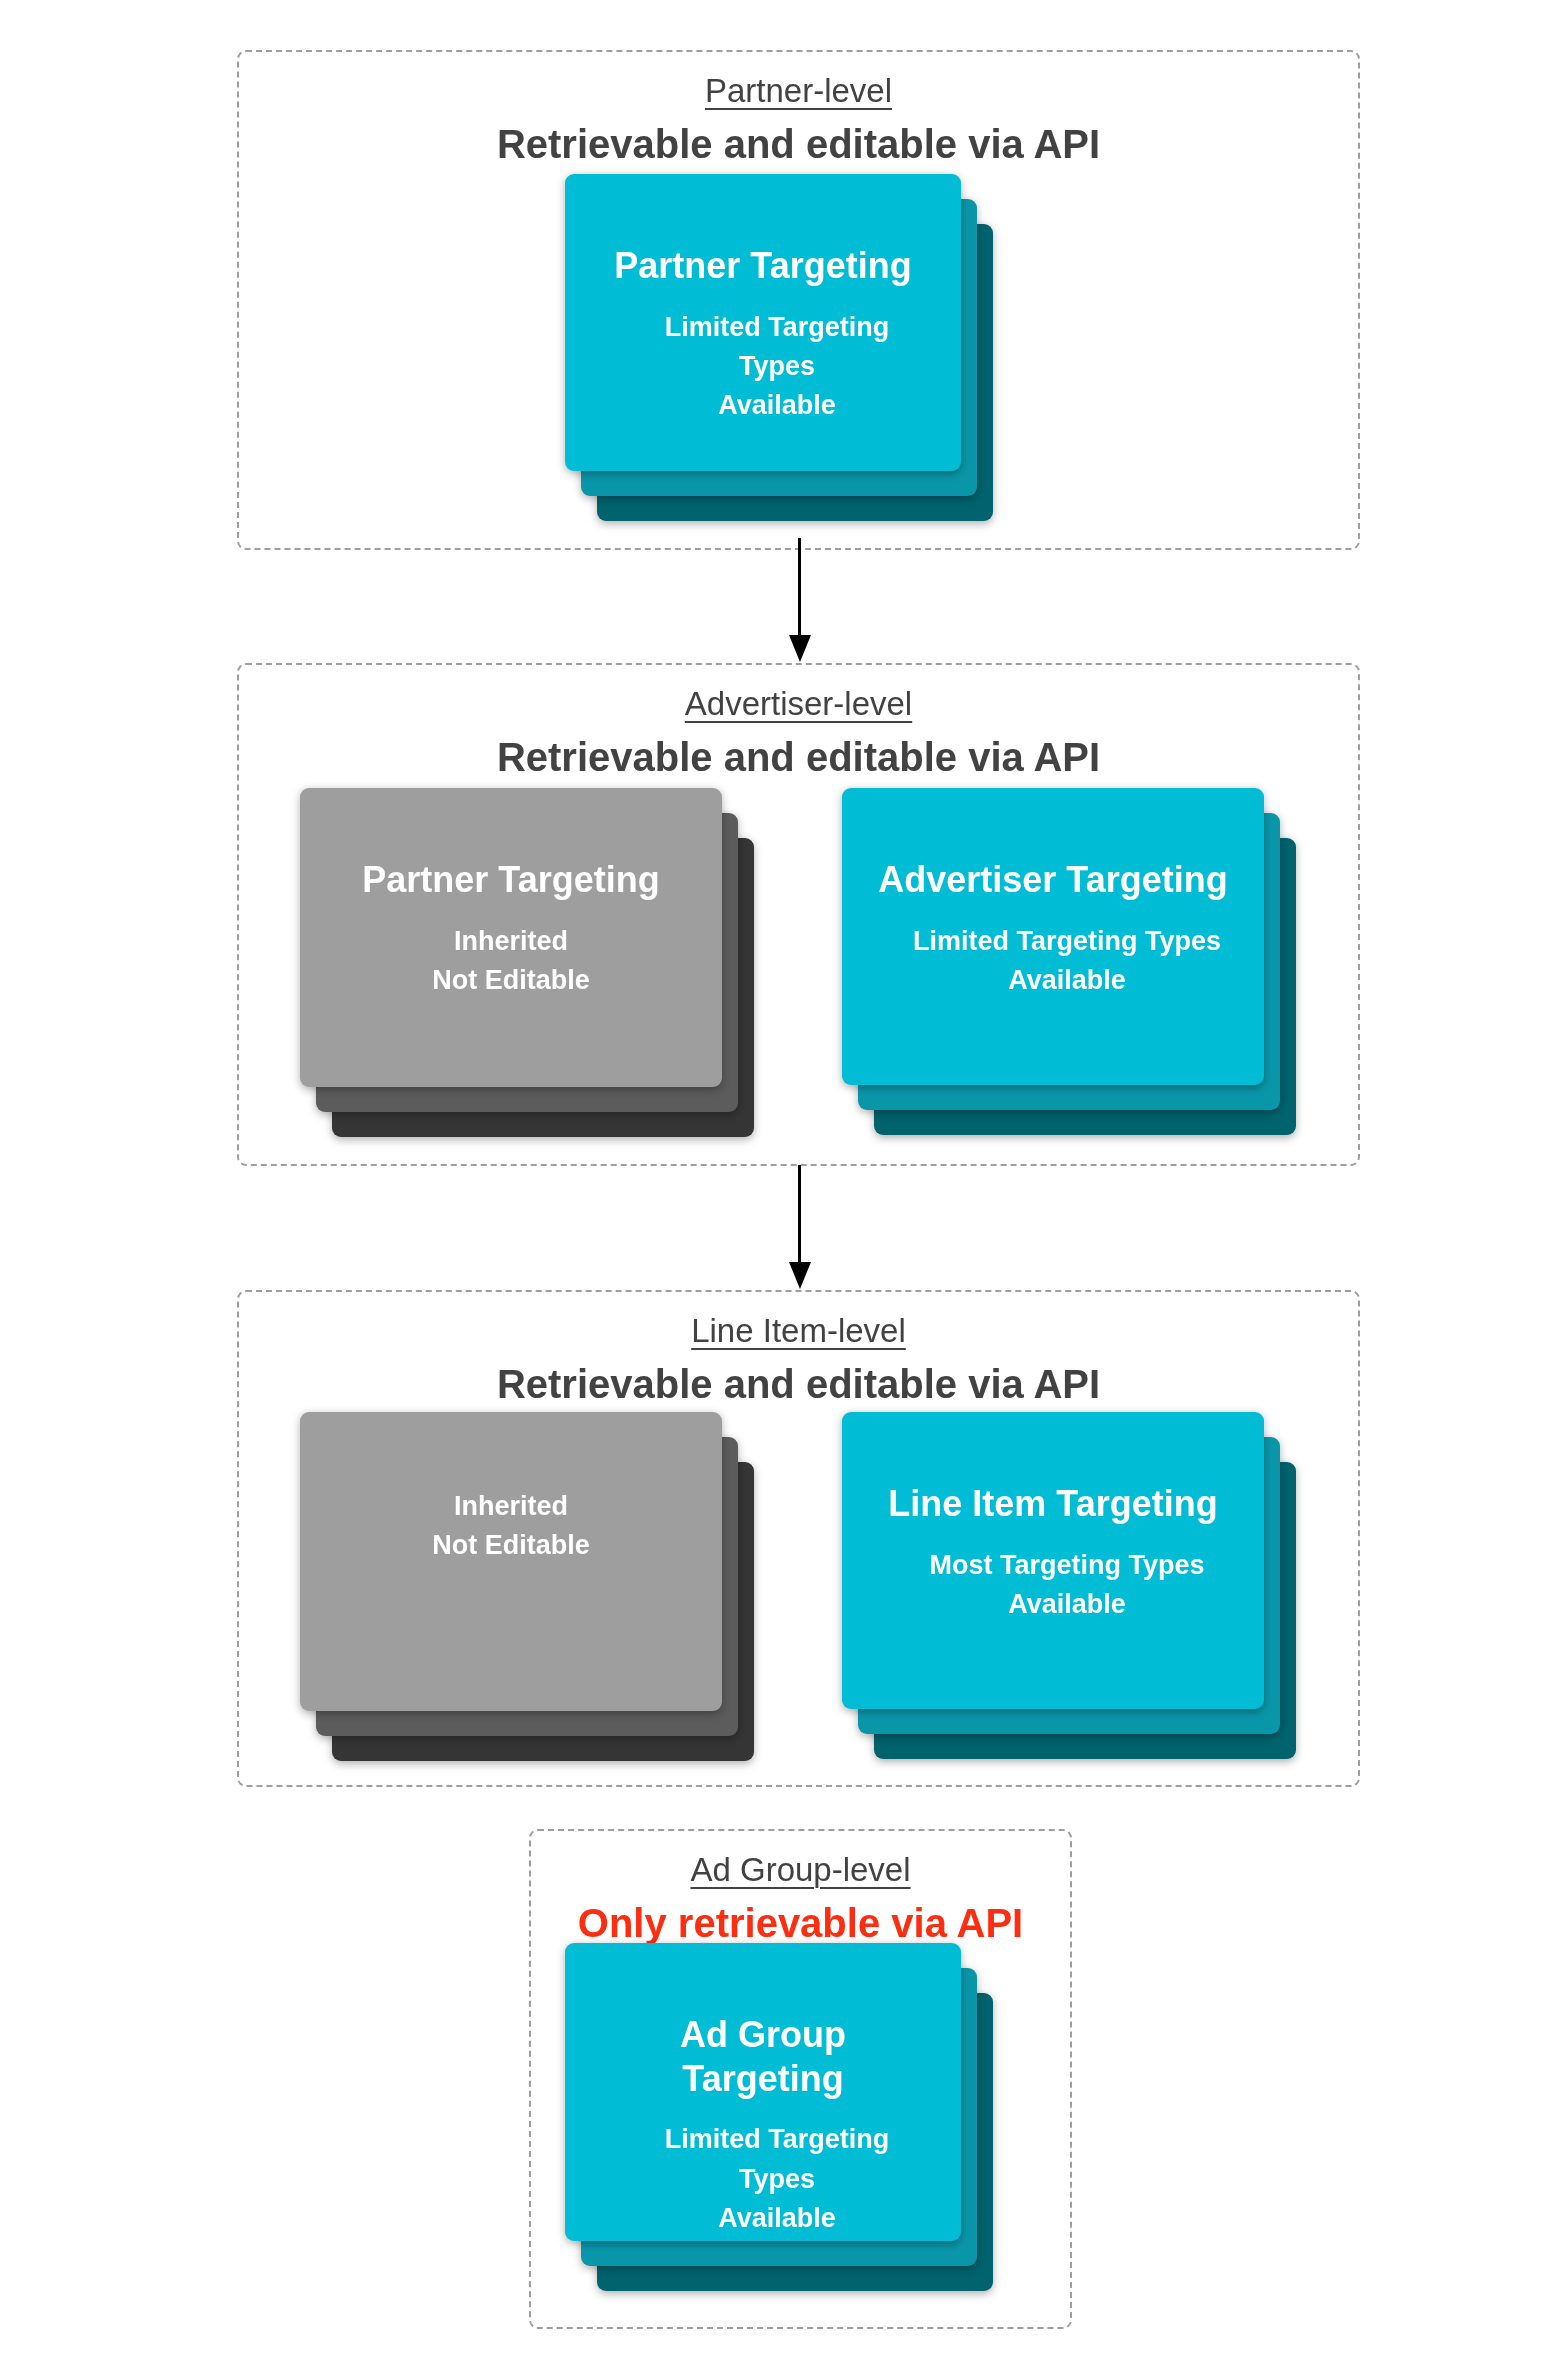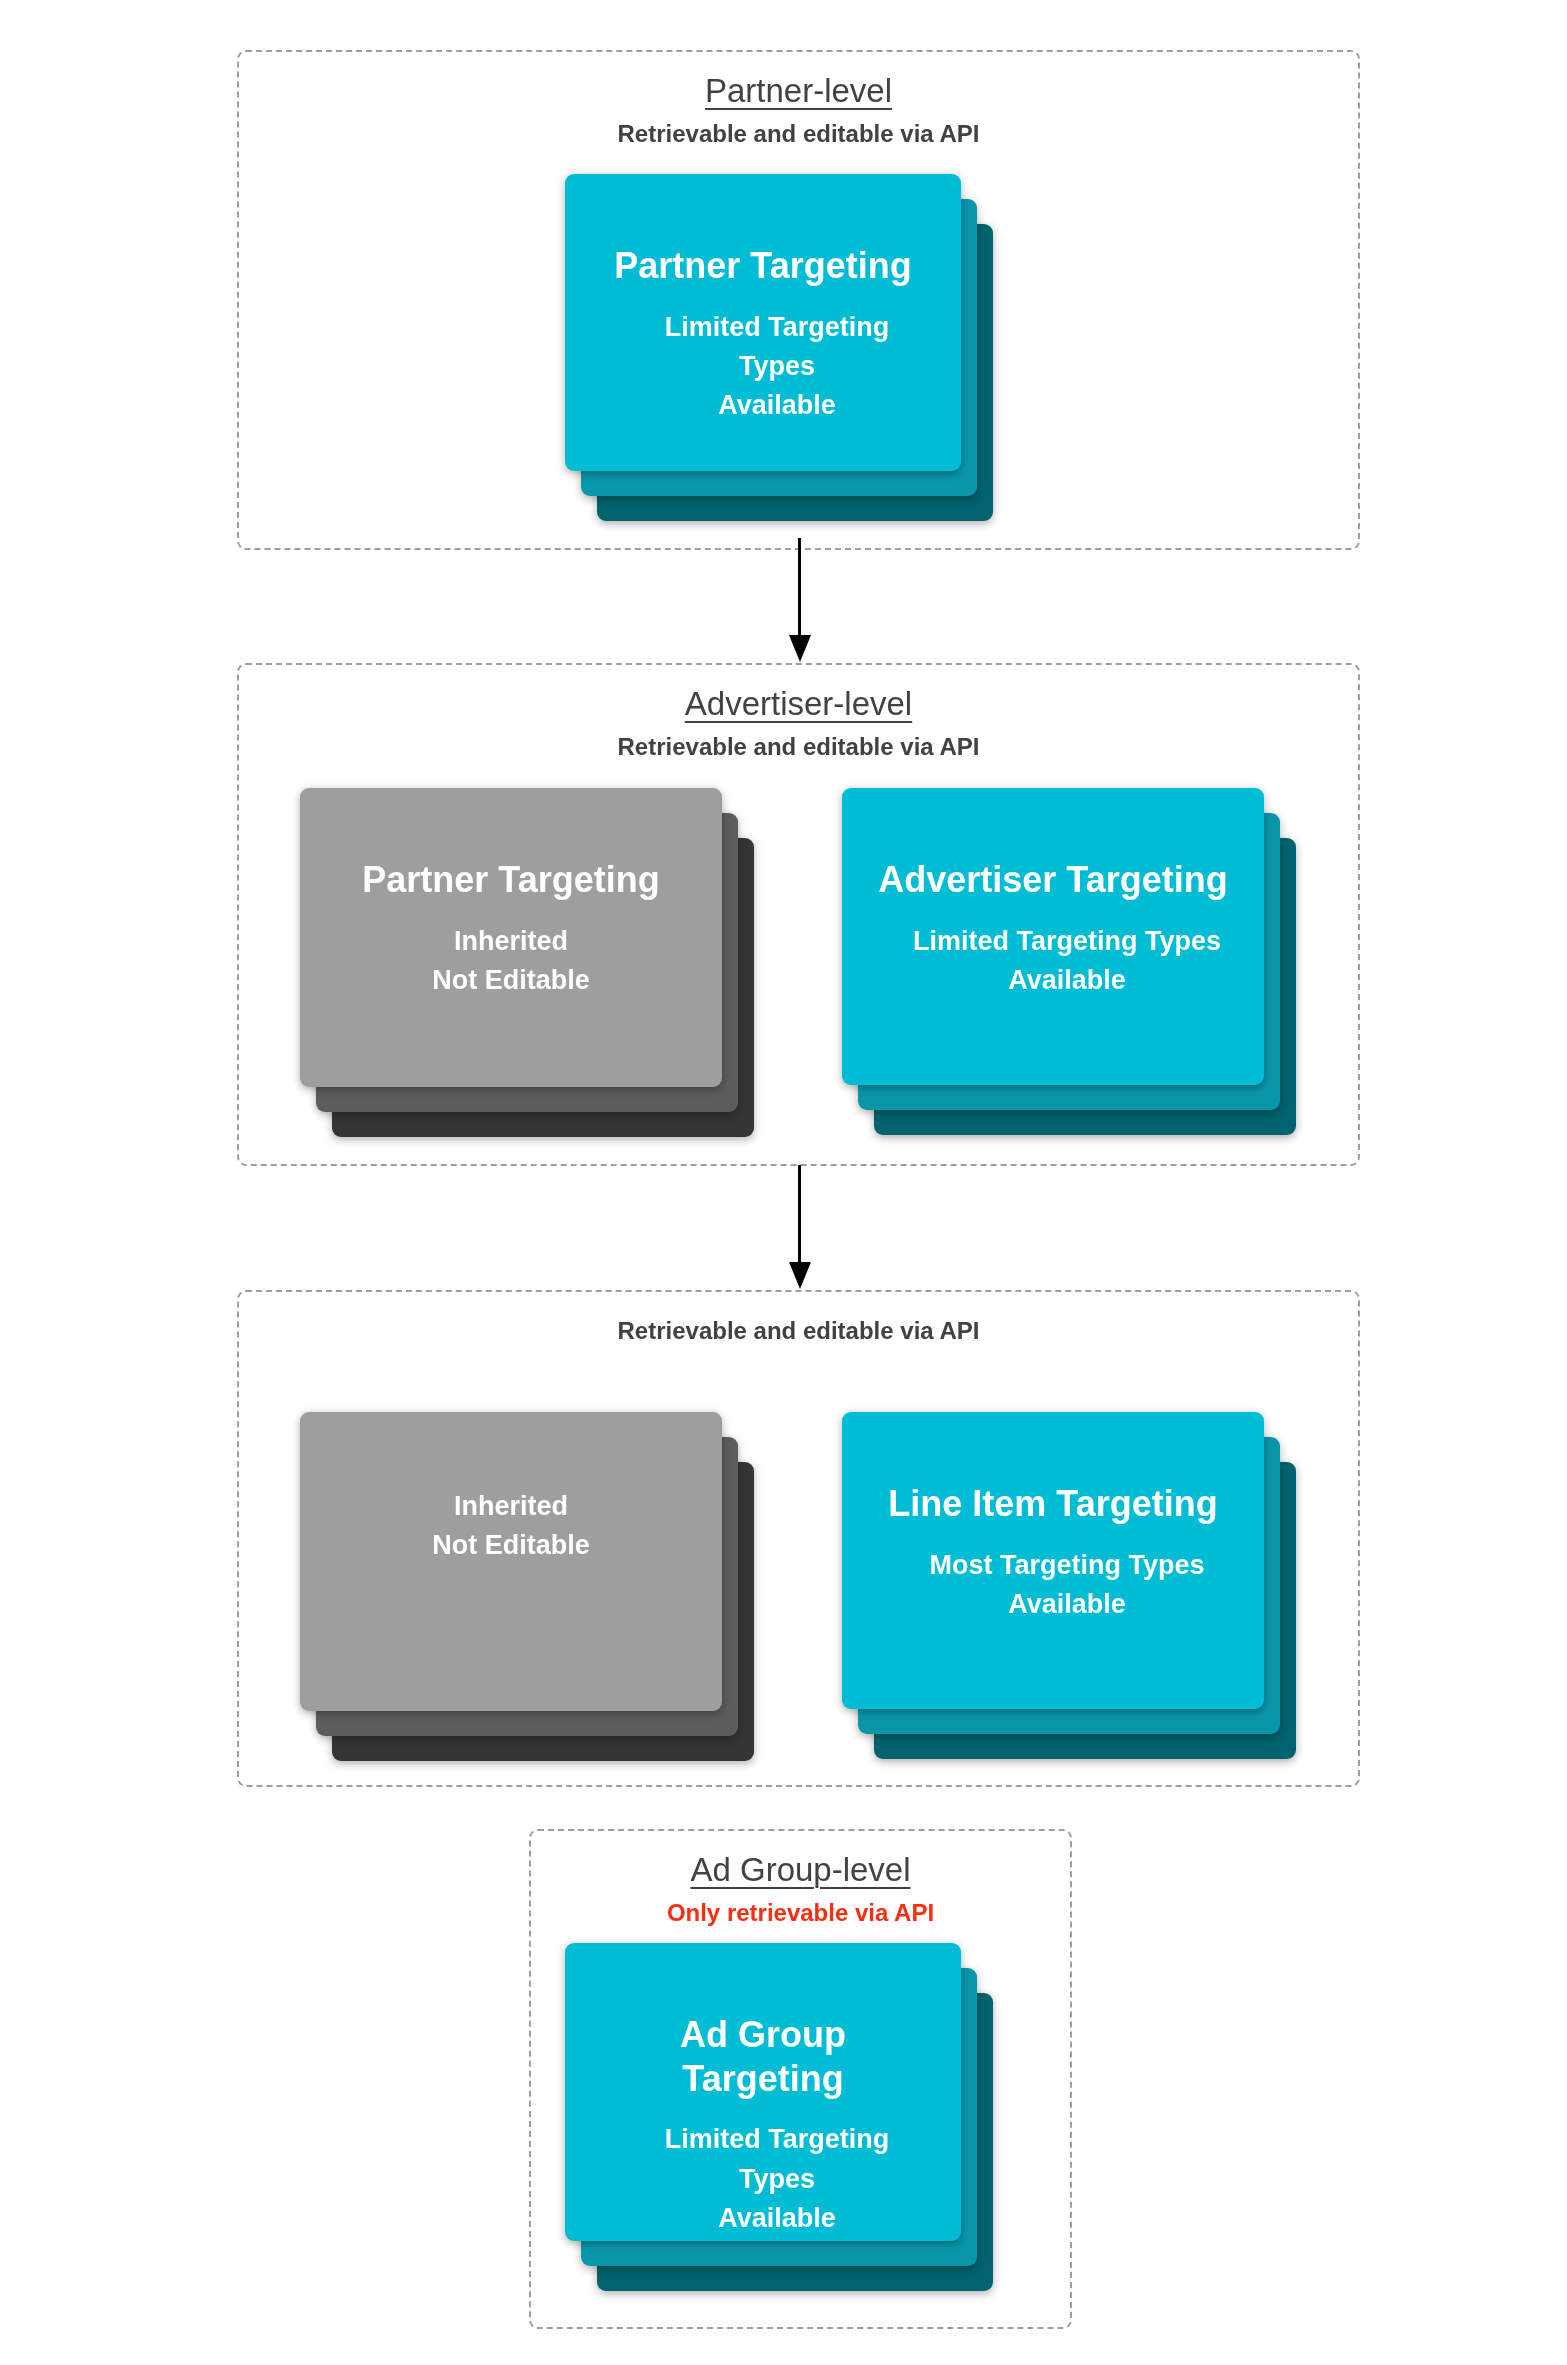--- a/index.html
+++ b/index.html
@@ -33,7 +33,7 @@
   }
   .level-subtitle{
     margin-top:6.3px;
-    font-size:24px;
+    font-size:40px;
     font-weight:700;
     line-height:1.25;
   }

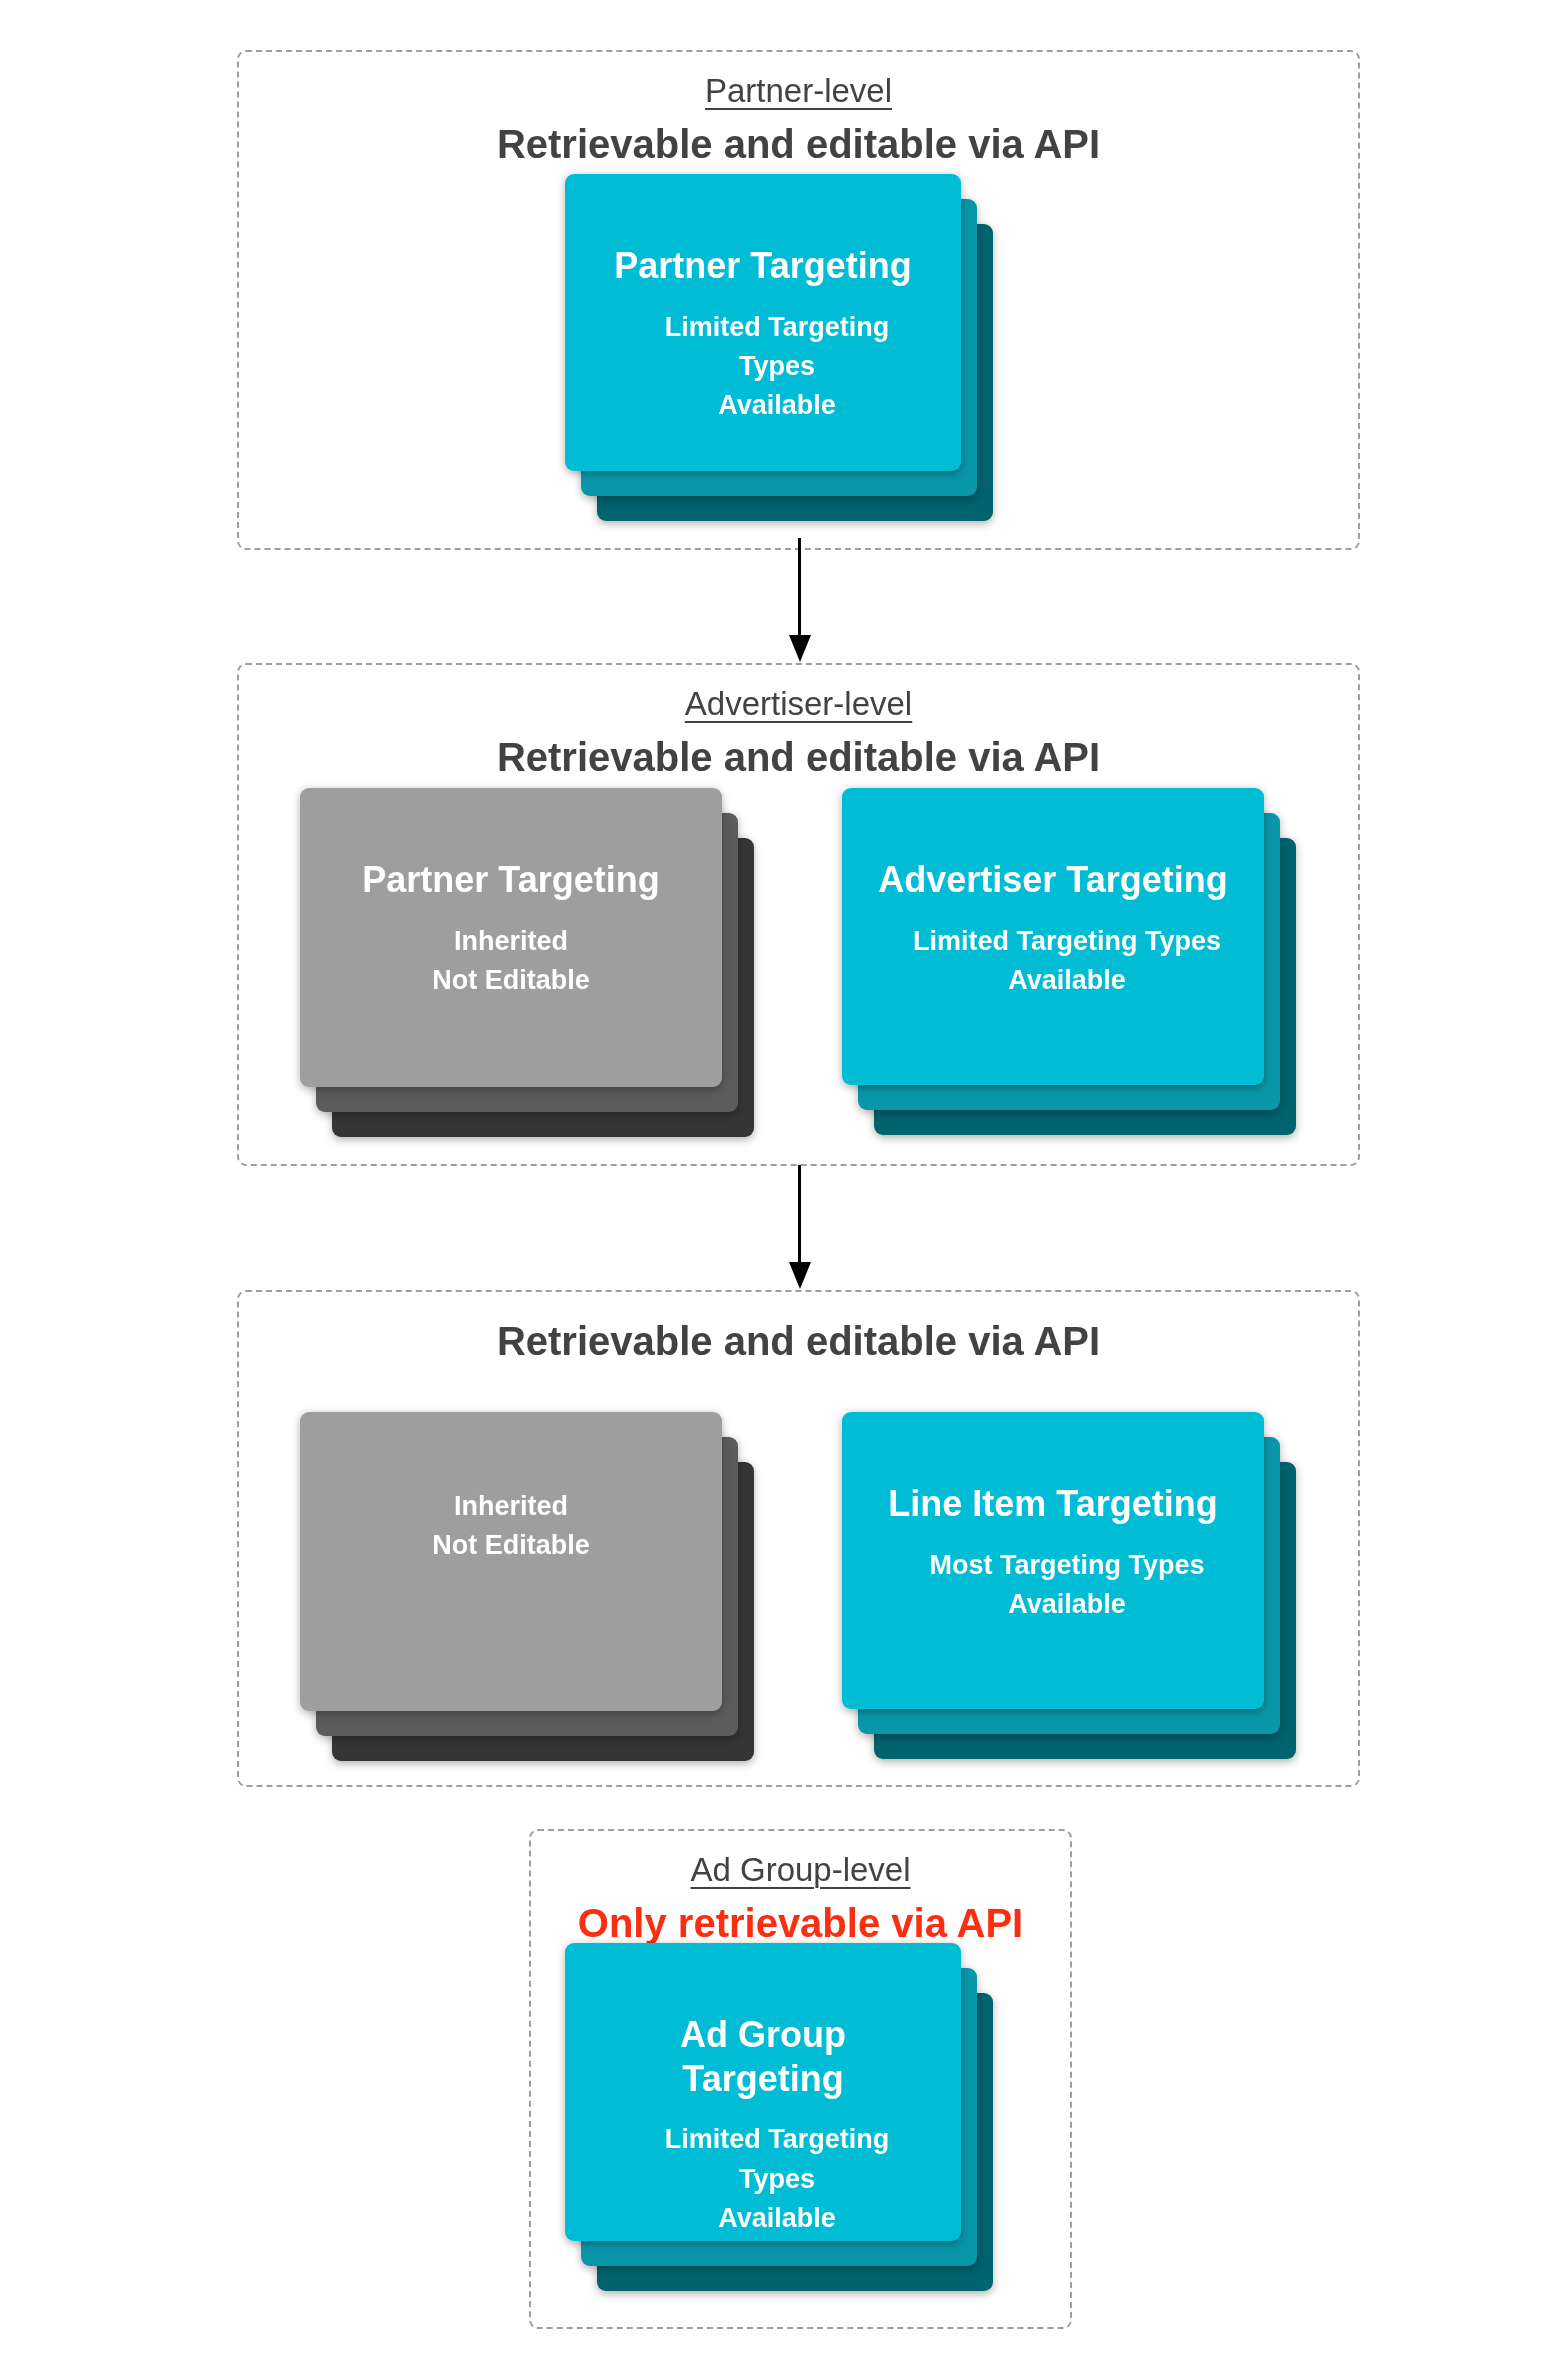--- a/index.html
+++ b/index.html
@@ -168,6 +168,7 @@
 
   <section class="level-box" style="left:237px; top:1290px; width:1123px; height:497px;">
     <div class="level-header">
+      <div class="level-title">Line Item-level</div>
       <div class="level-subtitle">Retrievable and editable via API</div>
     </div>
     <div class="stack" style="left:61px; top:120px; width:454px; height:349px;">

